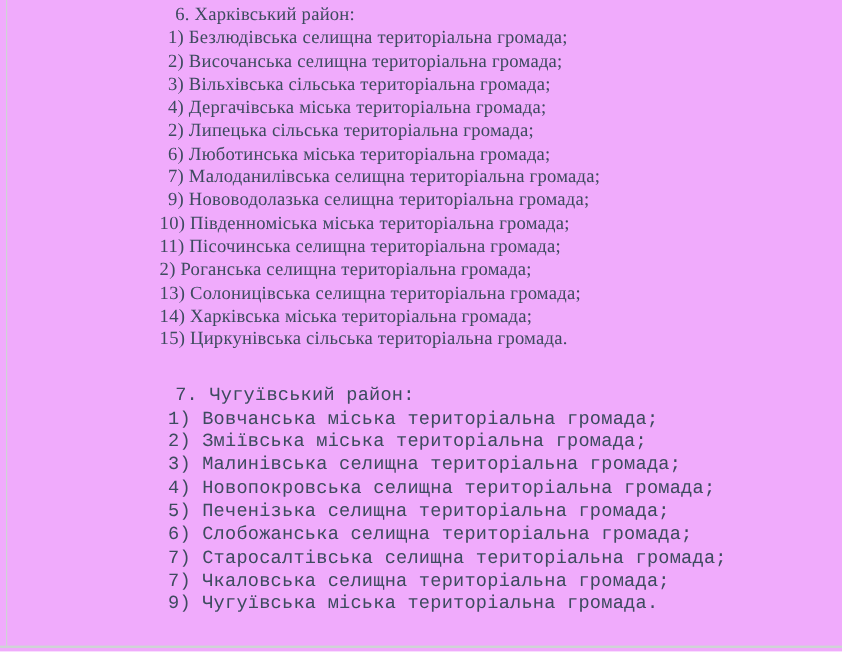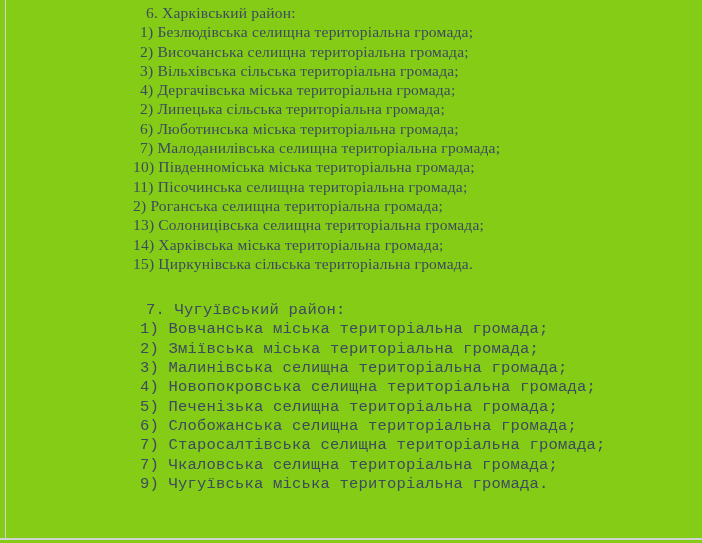--- a/index.html
+++ b/index.html
@@ -55,7 +55,7 @@
 </head>
 <body>
 
-<div class="page" style="background: #84cc16;">
+<div class="page" style="background: #f0abfc;">
   <div class="vline" style="background: rgb(207, 211, 214);"></div>
   <div class="content" id="content" style="color: rgb(61, 75, 95);">
       <div class="section">

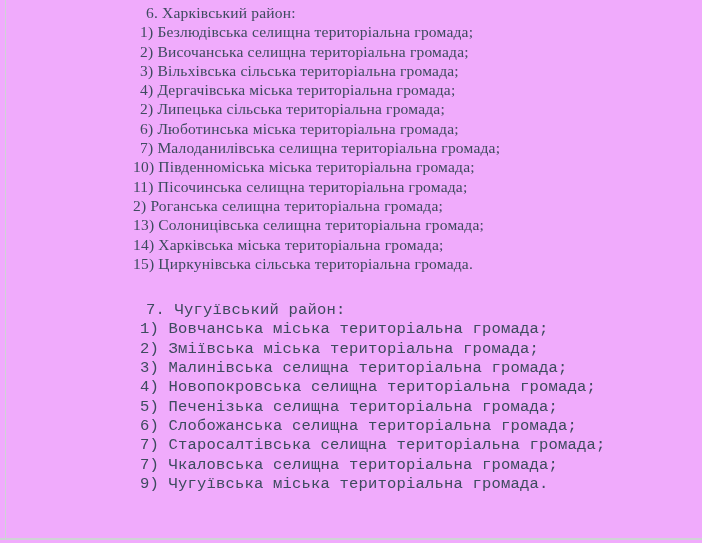--- a/index.html
+++ b/index.html
@@ -67,6 +67,7 @@
         <div class="line">2) Липецька сільська територіальна громада;</div>
         <div class="line">6) Люботинська міська територіальна громада;</div>
         <div class="line">7) Малоданилівська селищна територіальна громада;</div>
+        <div class="line">9) Нововодолазька селищна територіальна громада;</div>
         <div class="line two-digit">10) Південноміська міська територіальна громада;</div>
         <div class="line two-digit">11) Пісочинська селищна територіальна громада;</div>
         <div class="line two-digit">2) Роганська селищна територіальна громада;</div>

